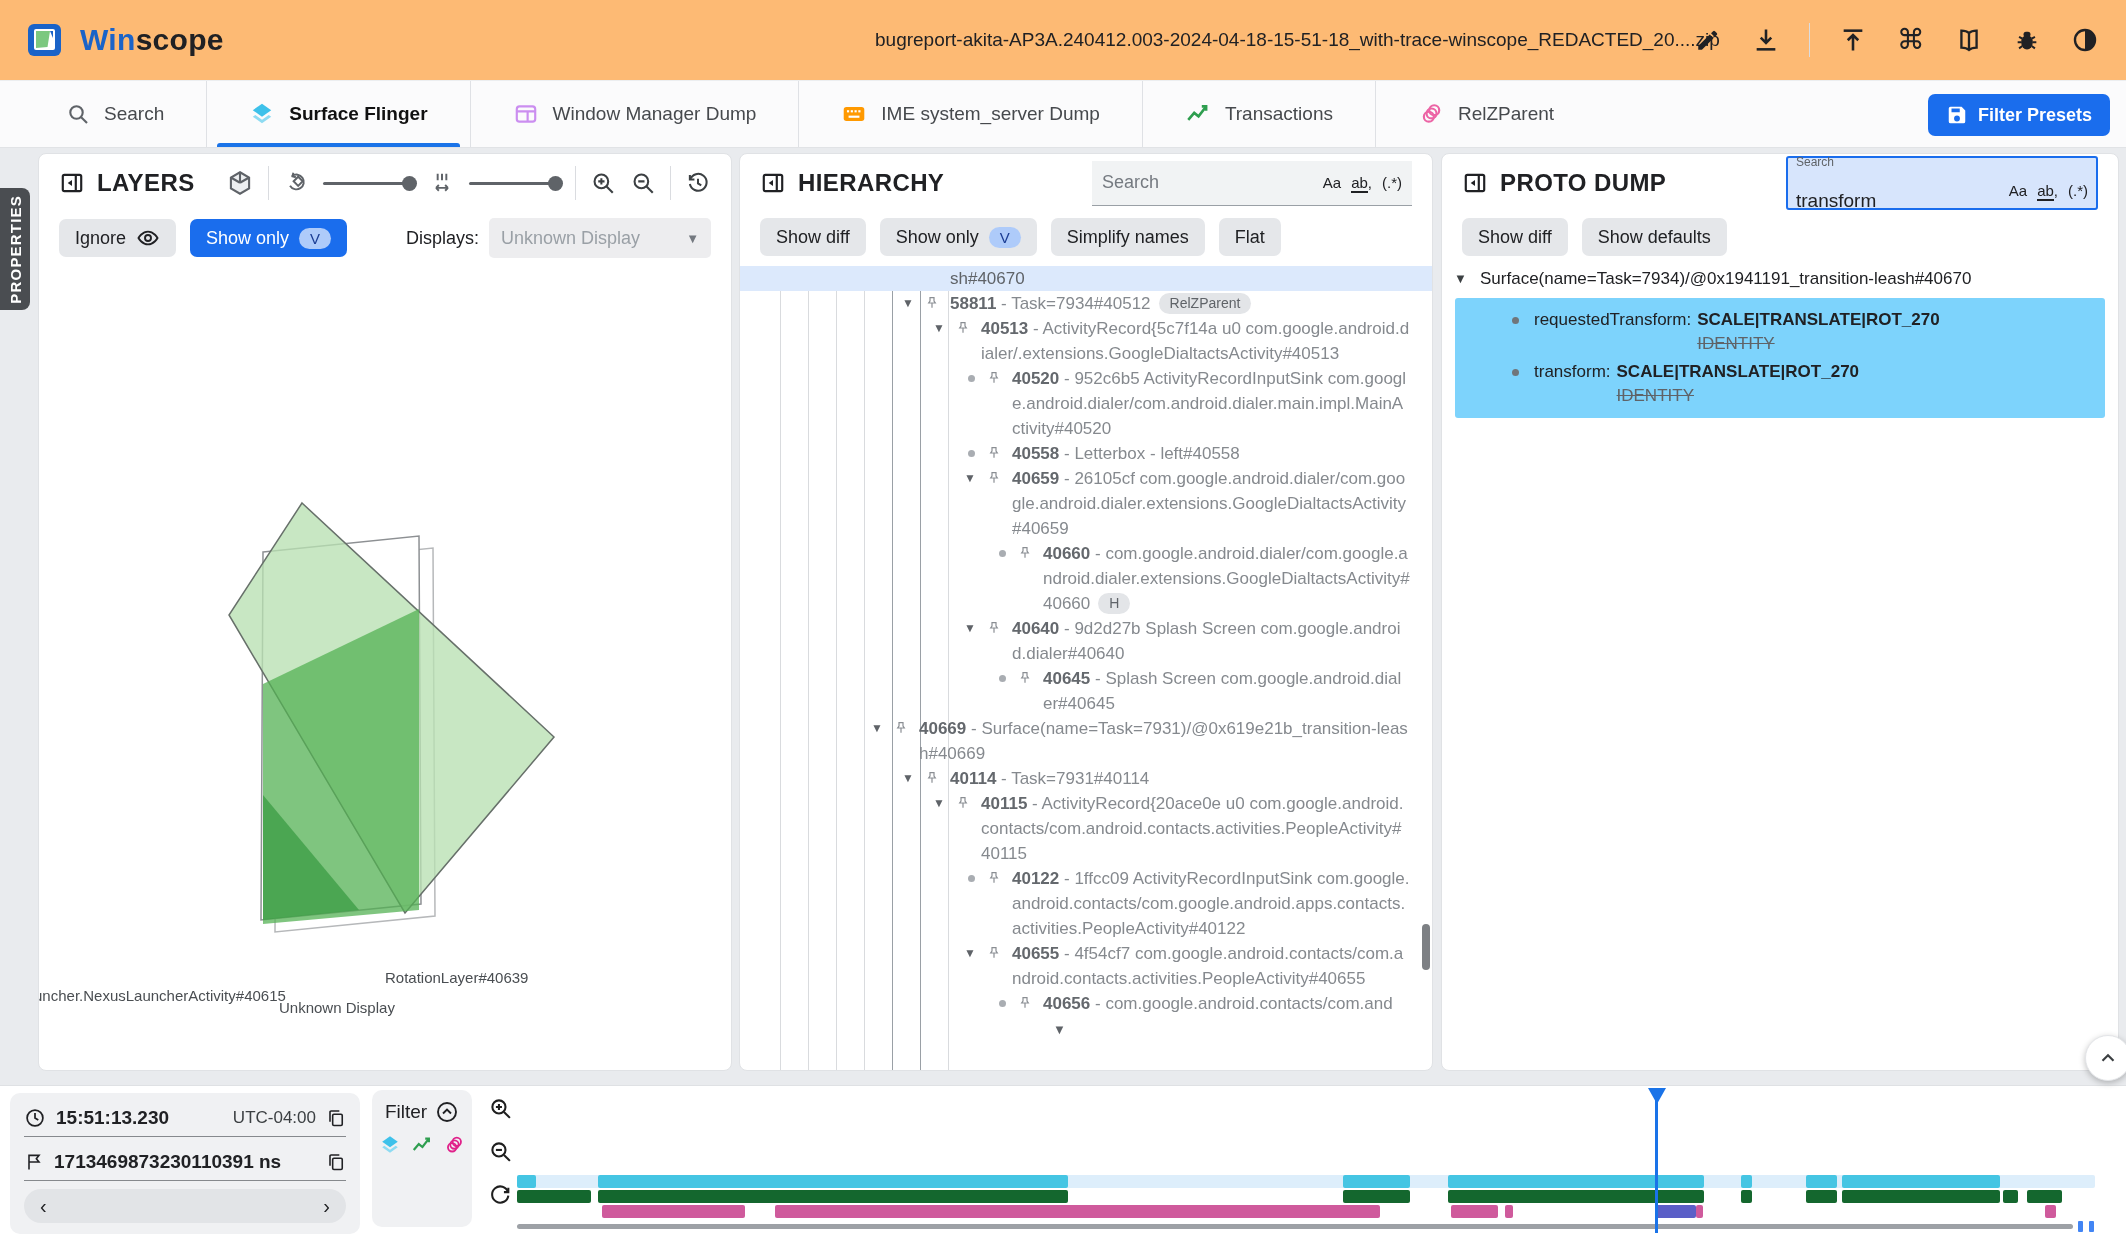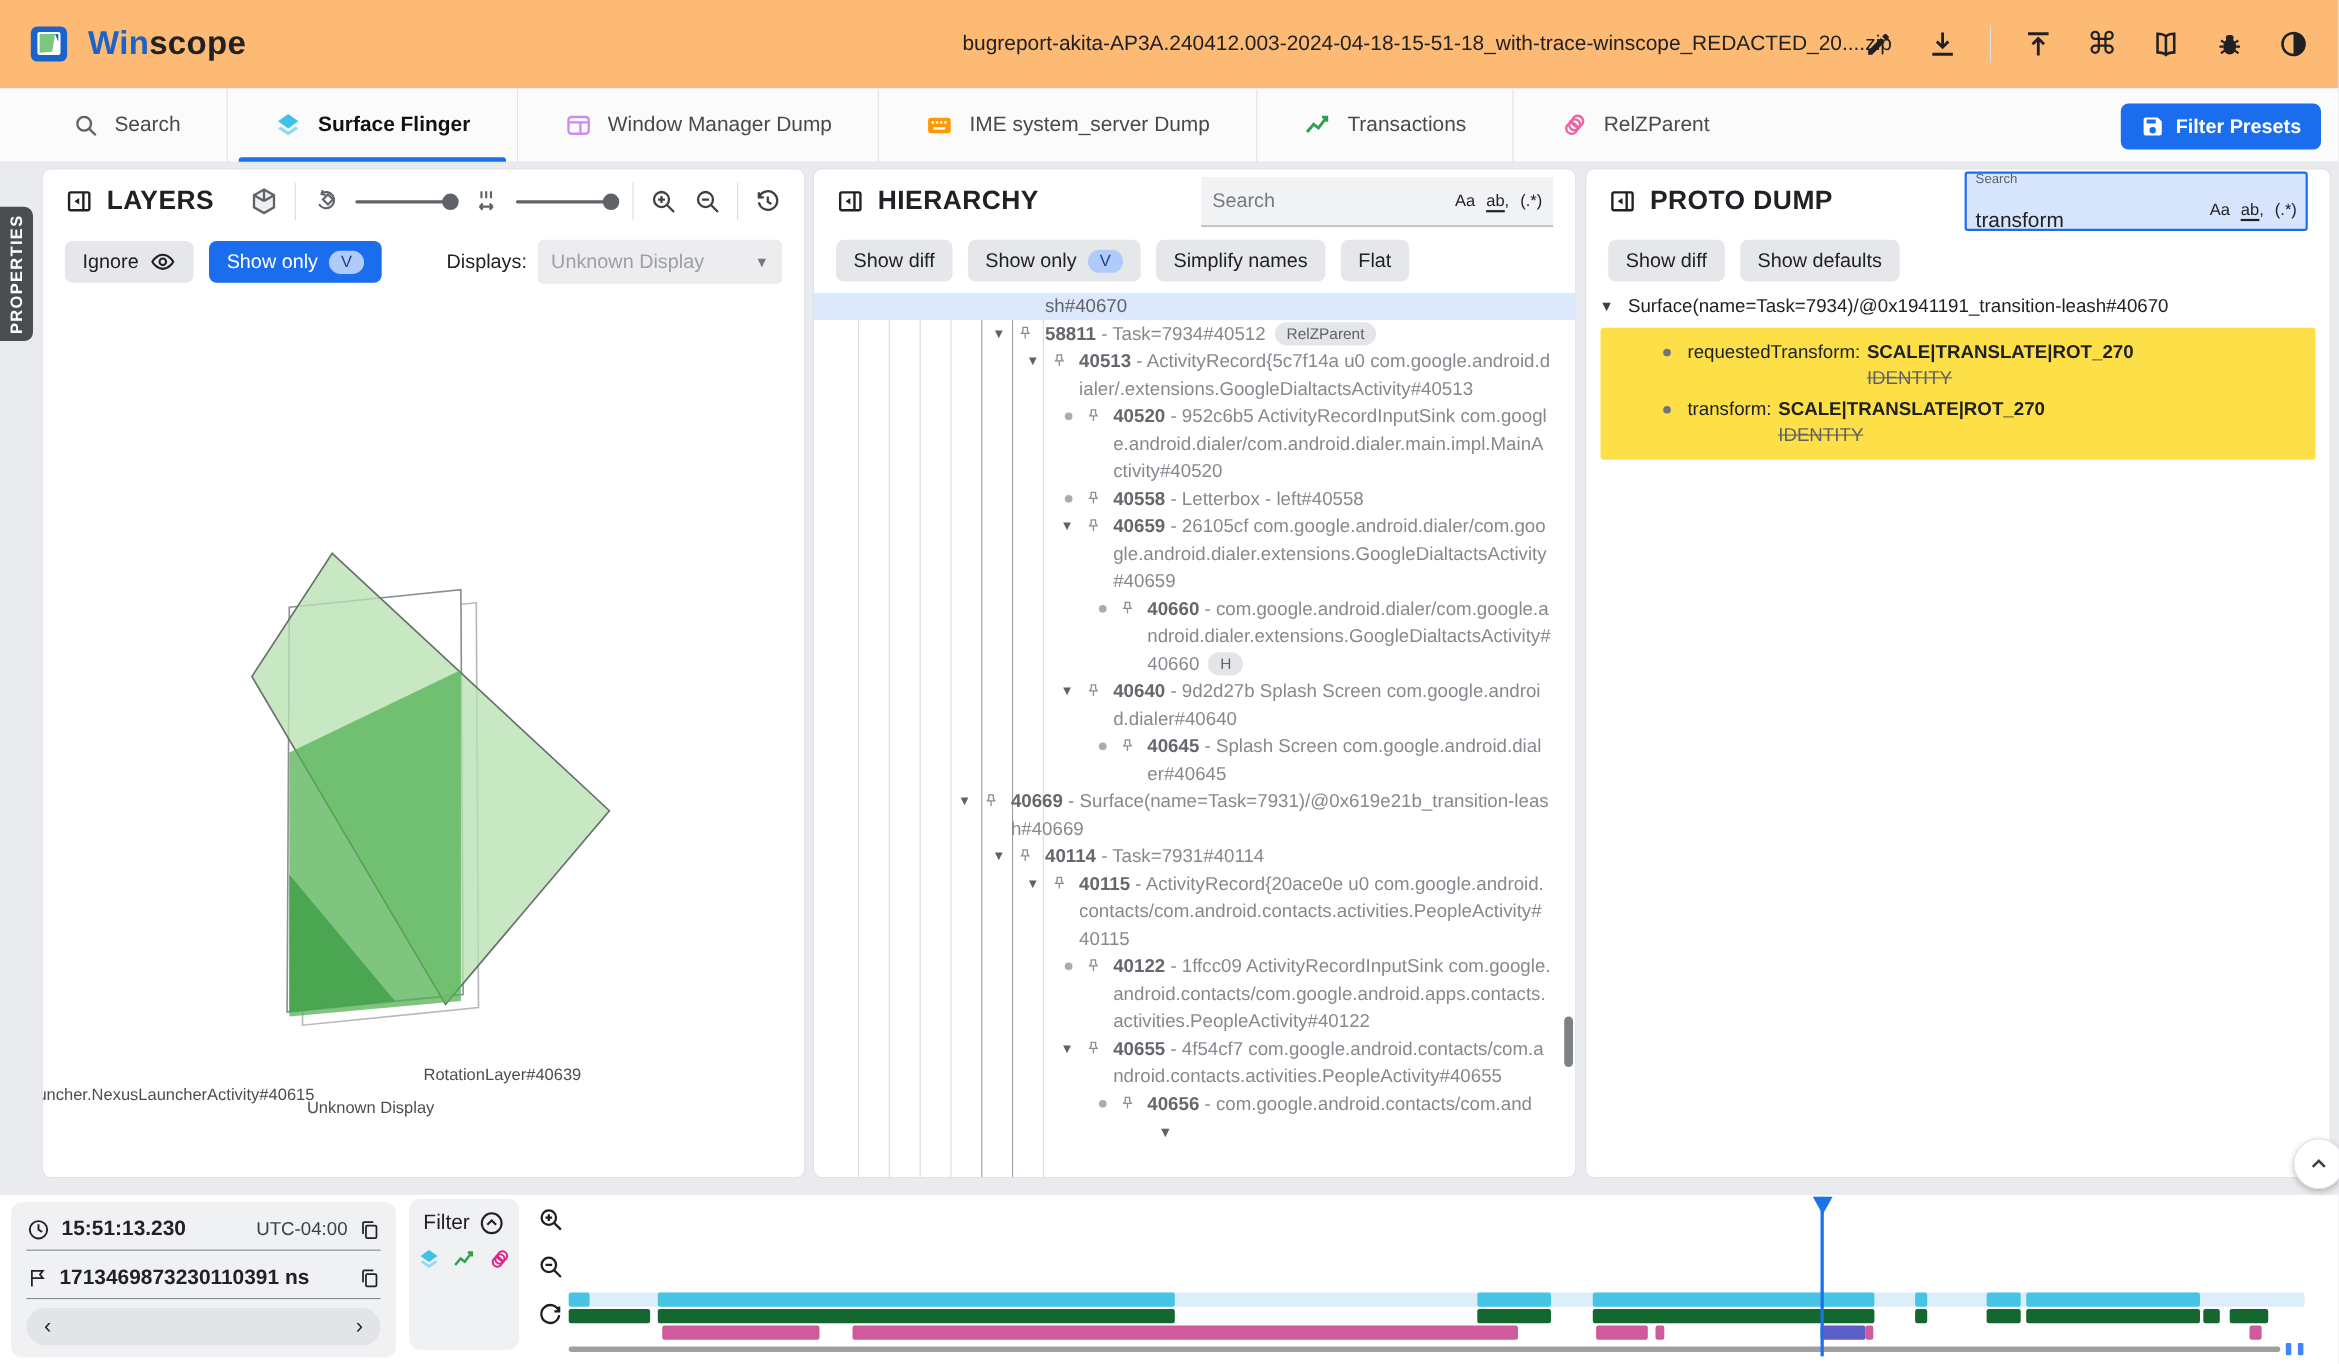--- a/index.html
+++ b/index.html
@@ -85,7 +85,7 @@
   #proto-tree{position:absolute;left:0;top:112px;right:0;bottom:0;font-size:17px;color:#202124;}
   .proot{position:relative;padding-left:38px;line-height:26px;}
   .proot .arr2{position:absolute;left:12px;top:0;font-size:13px;color:#3c4043;}
-  .teal{background:#fde047;border-radius:3px;margin:6px 13px 0 13px;padding:6px 0 10px 0;}
+  .teal{background:#7dd3fc;border-radius:3px;margin:6px 13px 0 13px;padding:6px 0 10px 0;}
   .prow{position:relative;padding-left:79px;line-height:24px;margin-top:4px;}
   .prow .bl2{position:absolute;left:57px;top:9px;width:7px;height:7px;border-radius:50%;background:#6f7control376;background:#70757a;}
   .prow .key{margin-right:6px;}

